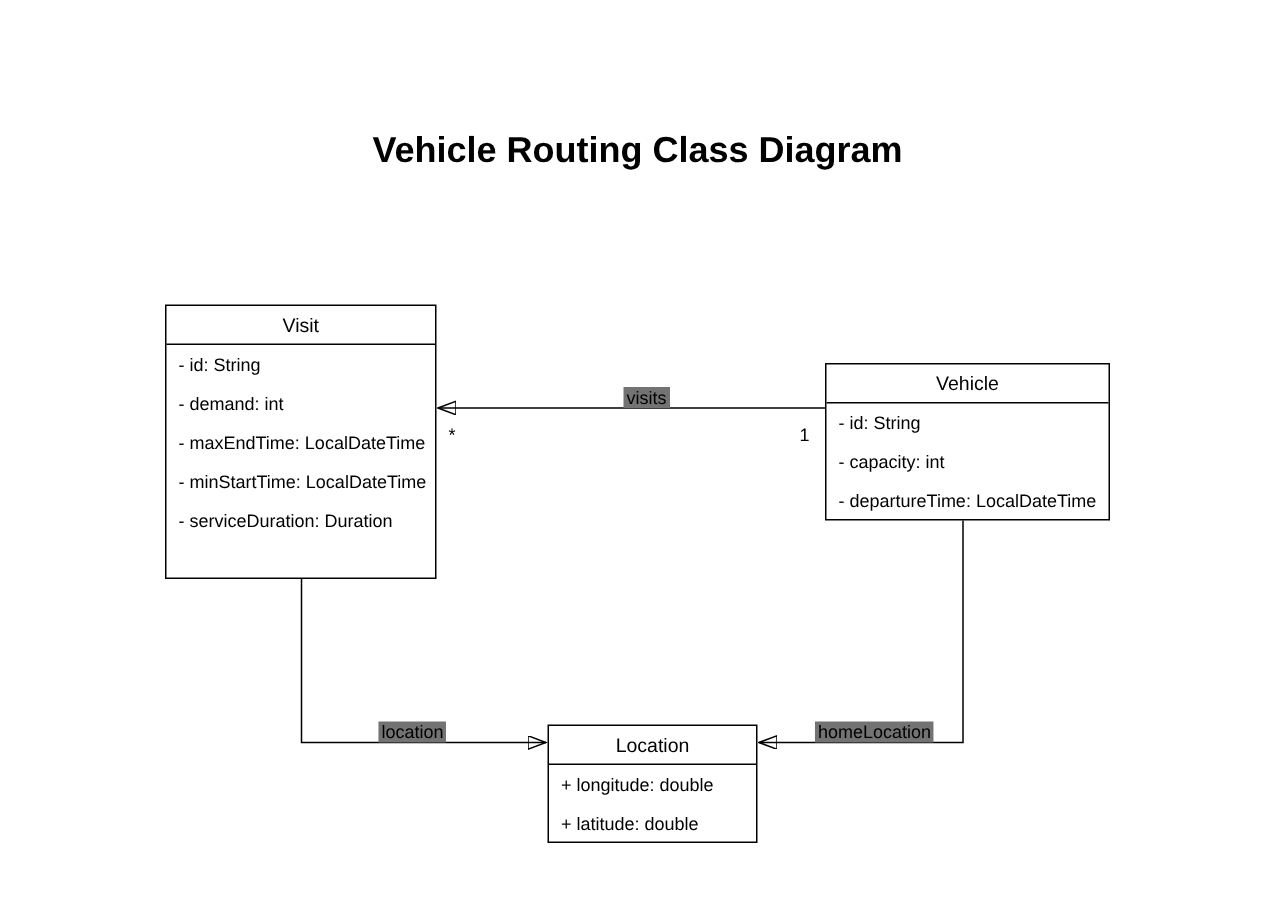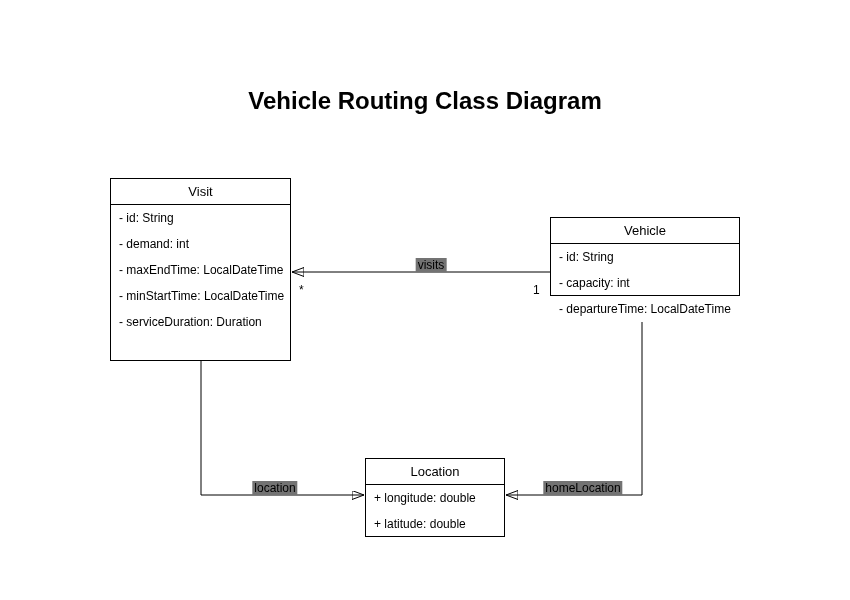--- a/index.html
+++ b/index.html
@@ -43,6 +43,7 @@
     box-sizing: border-box;
     background: #ffffff;
     border: 1px solid #000000;
+    margin-top: 25px;
   }
   .class-header {
     height: 25px;

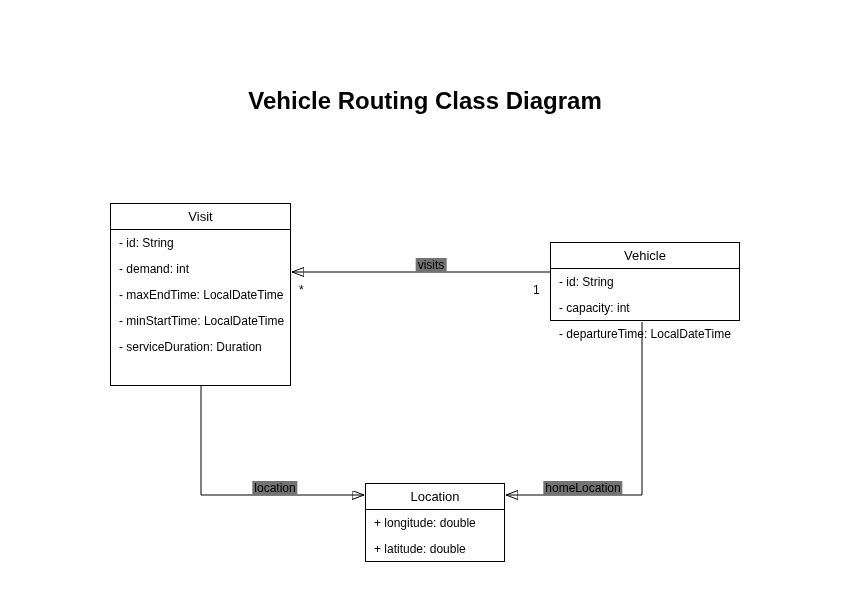--- a/index.html
+++ b/index.html
@@ -84,7 +84,7 @@
   }
   
   #box-visit    { left: 110px; top: 178px; width: 181px; height: 183px; }
-  #box-vehicle  { left: 550px; top: 217px; width: 190px; height: 79px; }
+  #box-vehicle  { left: 550px; top: 217px; width: 190px; height: 105px; }
   #box-location { left: 365px; top: 458px; width: 140px; height: 79px; }
   
   #label-visits        { left: 431px; top: 258px; }

